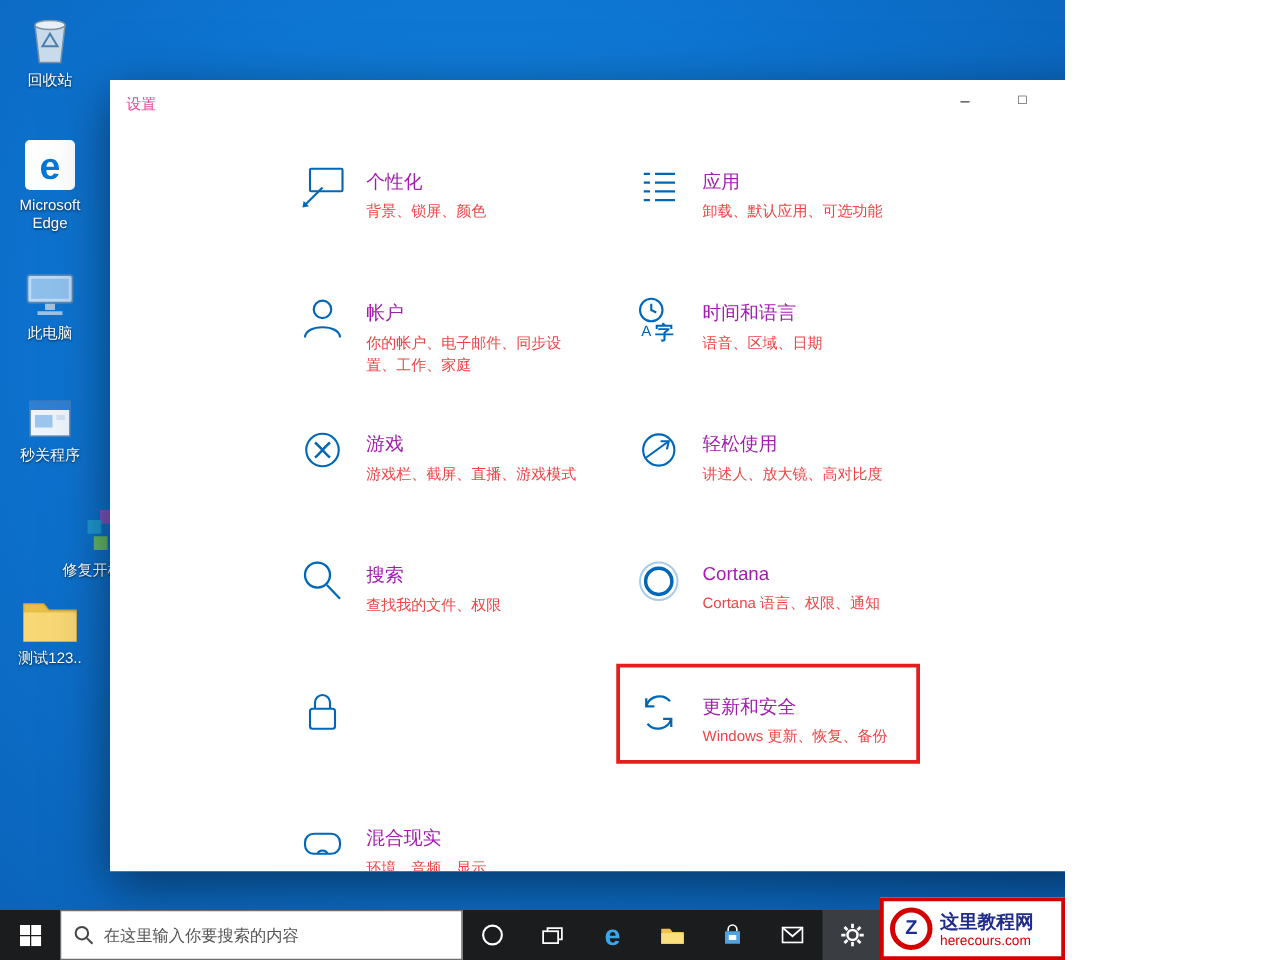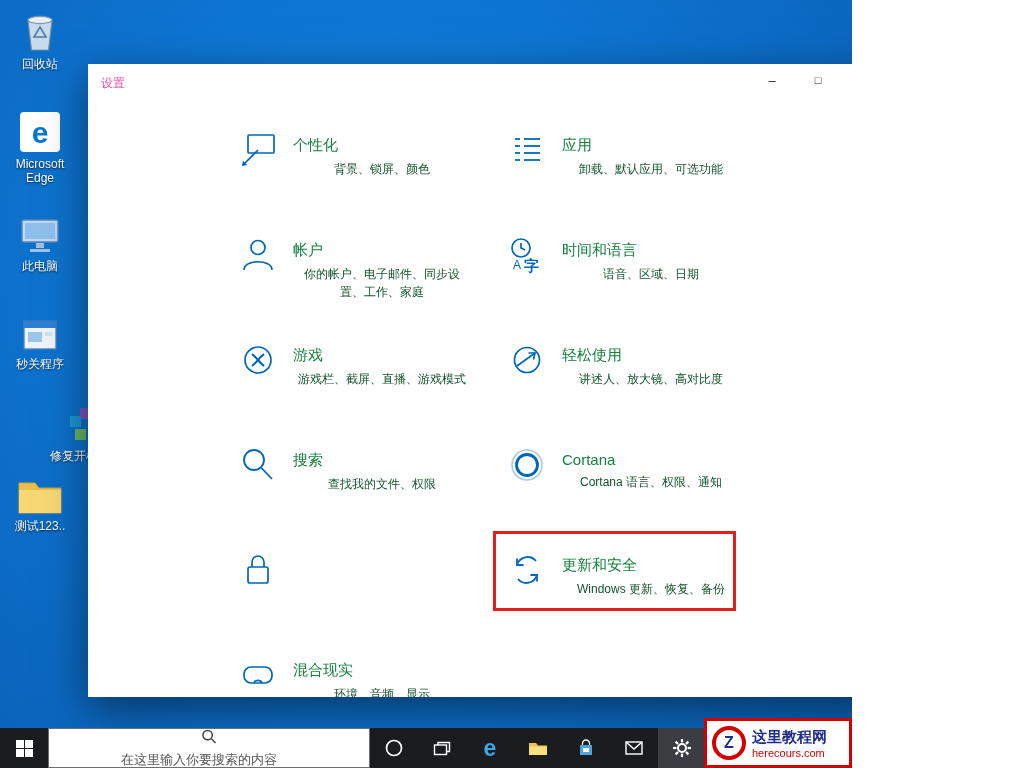--- a/index.html
+++ b/index.html
@@ -27,7 +27,7 @@
   .tile { display:flex; gap:15px; cursor:pointer; }
   .tile svg { flex:0 0 40px; color:#0067b8; }
   .tinfo { padding-top:6px; width:178px; }
-  .ttitle { font-size:15px; color:#15803d; }
+  .ttitle { font-size:15px; color:#a21caf; }
   .tsub { margin-top:5px; font-size:12px; color:#14532d; line-height:1.5;text-align:center; }
 
   .redbox { position:absolute; left:405px; top:467px; width:243px; height:80px;

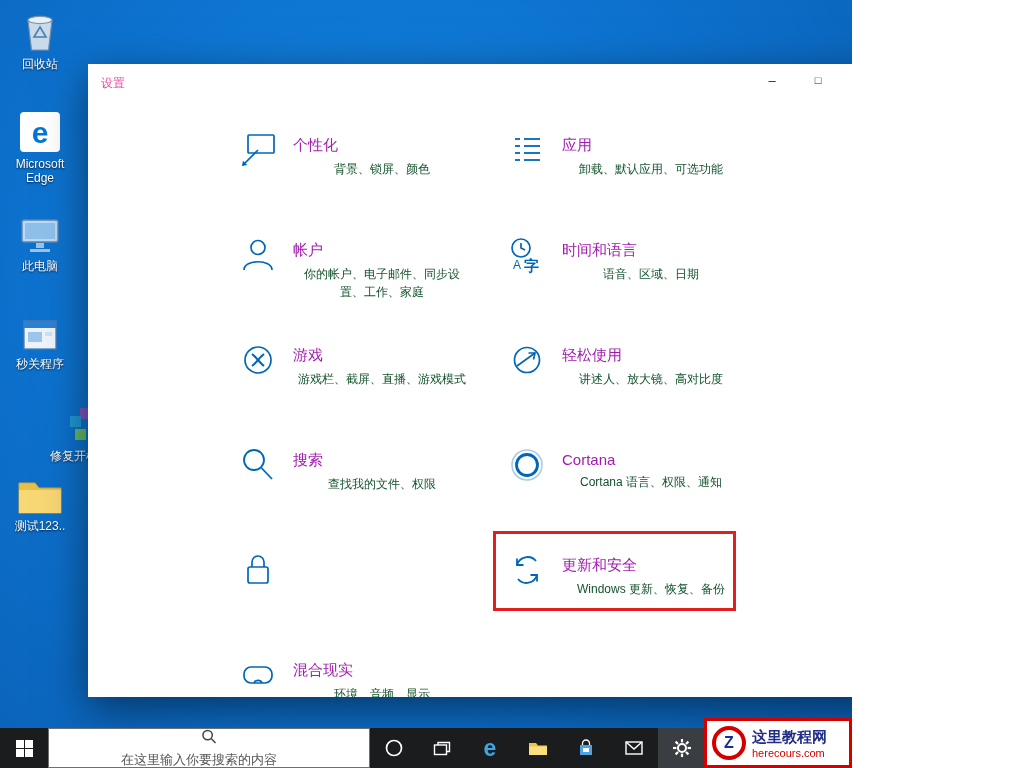--- a/index.html
+++ b/index.html
@@ -28,7 +28,7 @@
   .tile svg { flex:0 0 40px; color:#0067b8; }
   .tinfo { padding-top:6px; width:178px; }
   .ttitle { font-size:15px; color:#a21caf; }
-  .tsub { margin-top:5px; font-size:12px; color:#14532d; line-height:1.5;text-align:center; }
+  .tsub { margin-top:5px; font-size:12px; color:#ef4444; line-height:1.5; }
 
   .redbox { position:absolute; left:405px; top:467px; width:243px; height:80px;
     border:3px solid #e31e1e; pointer-events:none; }

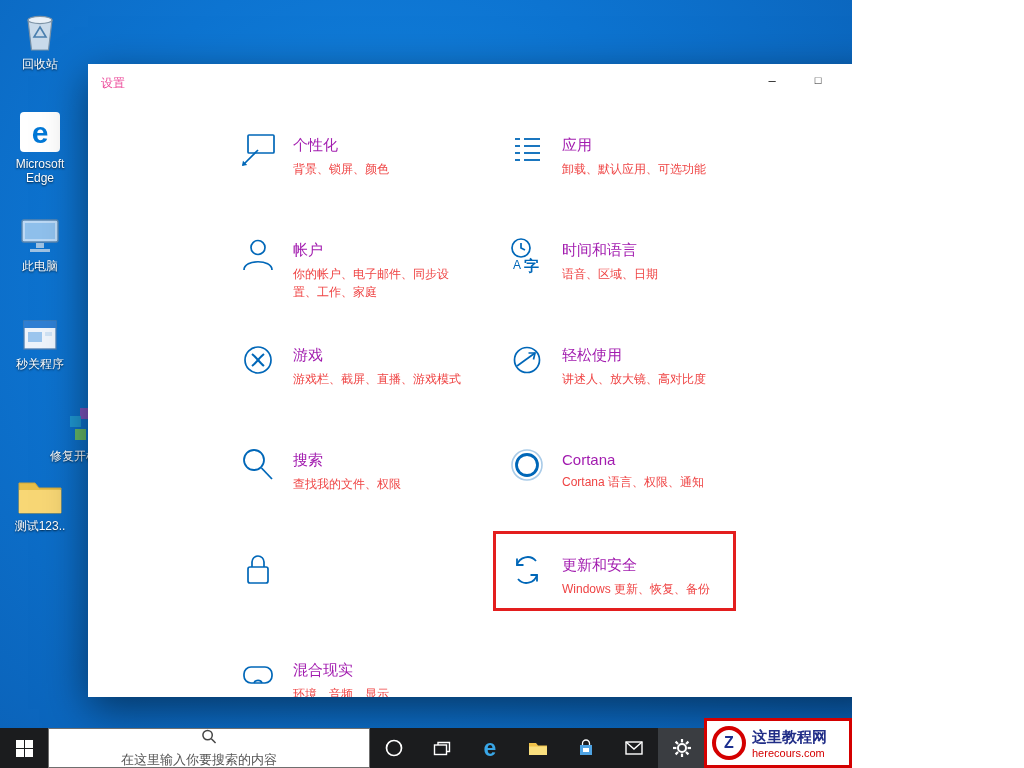--- a/index.html
+++ b/index.html
@@ -40,7 +40,7 @@
   .tb-btn { width:48px; display:flex; align-items:center; justify-content:center; cursor:pointer; }
   .tb-btn.active { background:#3a3d41; }
   .tb-search { width:322px; background:#fff; border:1px solid #6f6f6f; display:flex;
-    align-items:center; gap:8px; padding:0 10px;flex-direction:column; }
+    align-items:center; gap:8px; padding:0 10px; }
   .tb-search input { border:none; outline:none; flex:1; font-size:13px; color:#333; background:transparent;
     font-family:inherit; }
   .tb-search input::placeholder { color:#555; opacity:1; }

